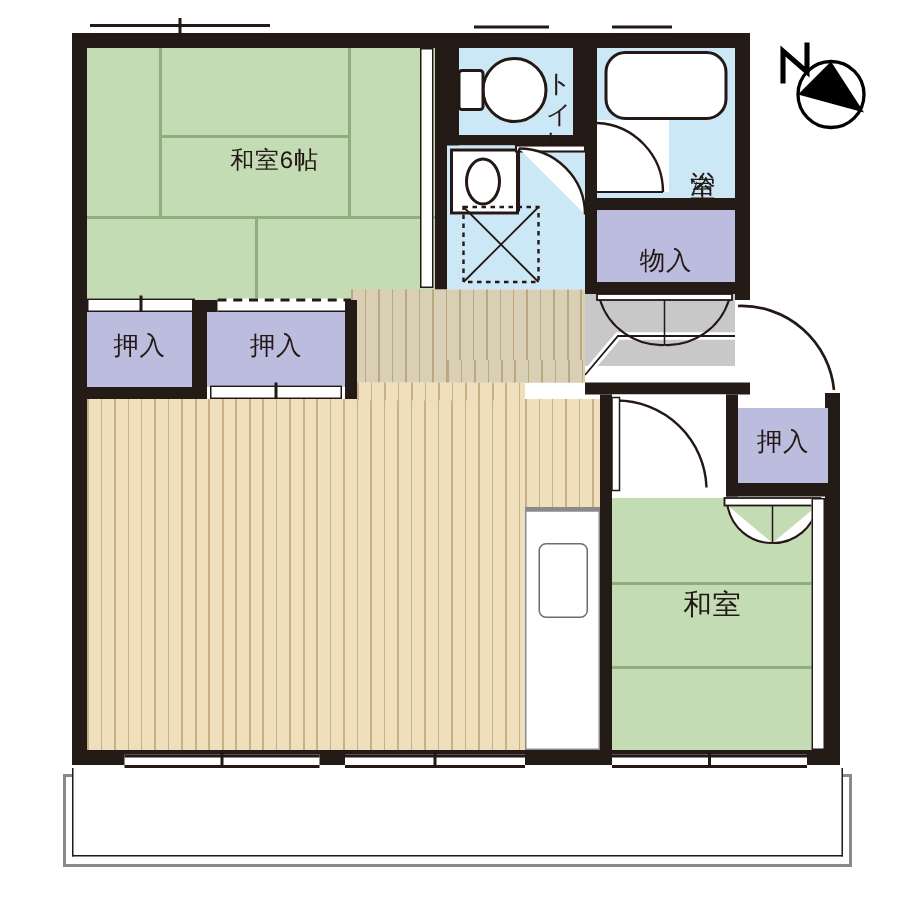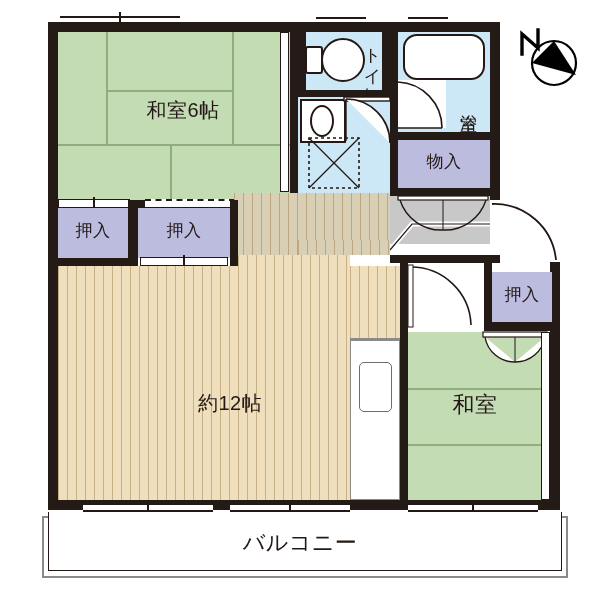--- a/index.html
+++ b/index.html
@@ -32,7 +32,7 @@
   
   .label{position:absolute;color:#231815;line-height:1.12;text-align:center;
          white-space:pre;letter-spacing:.5px;}
-  .lbl-lg{font-size:20px;}
+  .lbl-lg{font-size:16px;}
   .lbl-md{font-size:22px;}
   .lbl-sm{font-size:17px;}
   .vert{writing-mode:vertical-rl;text-orientation:upright;letter-spacing:1px;}

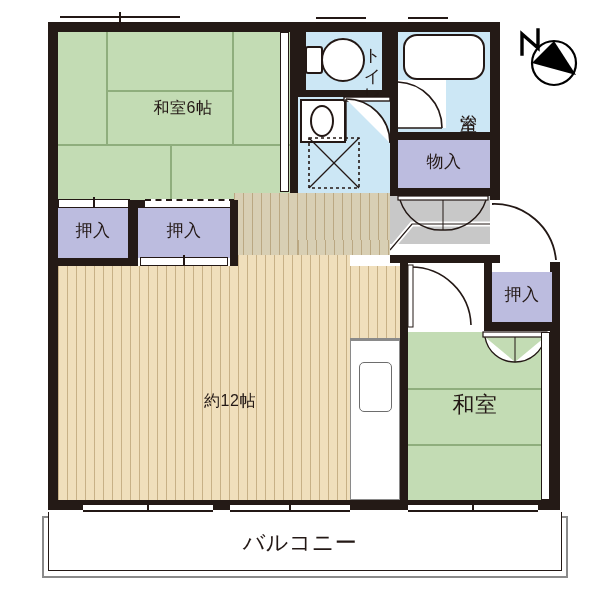--- a/index.html
+++ b/index.html
@@ -125,7 +125,7 @@
   <div class="ab closet" style="left:398px;top:140px;width:92px;height:48px;"></div>
   <div class="ab wall" style="left:390px;top:140px;width:8px;height:58px;"></div>
   <div class="ab wall" style="left:390px;top:188px;width:110px;height:8px;"></div>
-  <div class="label lbl-sm" style="left:404px;top:152px;width:80px;">物入</div>
+  <div class="label lbl-sm" style="left:404px;top:164px;width:80px;">物入</div>
 
   <div class="ab wood-dark planks" style="left:234px;top:193px;width:156px;height:62px;"></div>
 

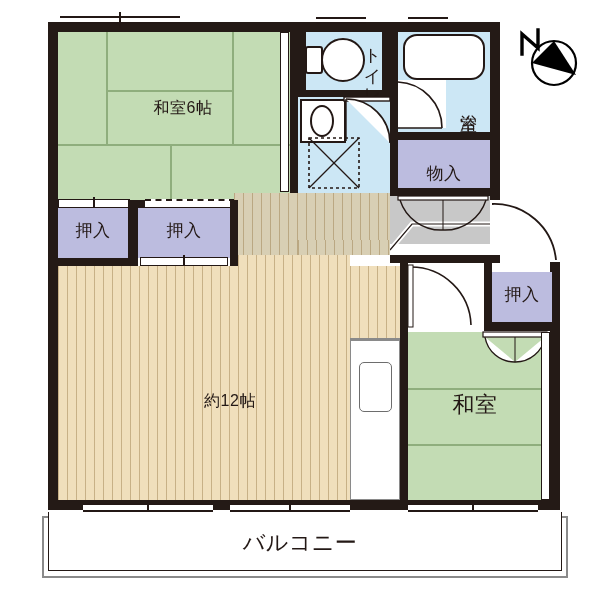--- a/index.html
+++ b/index.html
@@ -169,7 +169,6 @@
   <div class="ab wood planks" style="left:58px;top:266px;width:292px;height:234px;"></div>
 
   <div class="ab wood planks" style="left:238px;top:255px;width:112px;height:12px;"></div>
-  <div class="label lbl-lg" style="left:150px;top:392px;width:160px;">約12帖</div>
 
   <div class="ab white" style="left:350px;top:340px;width:50px;height:160px;border:1px solid #8a8a8a;"></div>
   <div class="ab" style="left:359px;top:362px;width:33px;height:50px;background:#ffffff;border:1.5px solid #6d6d6d;border-radius:5px;"></div>

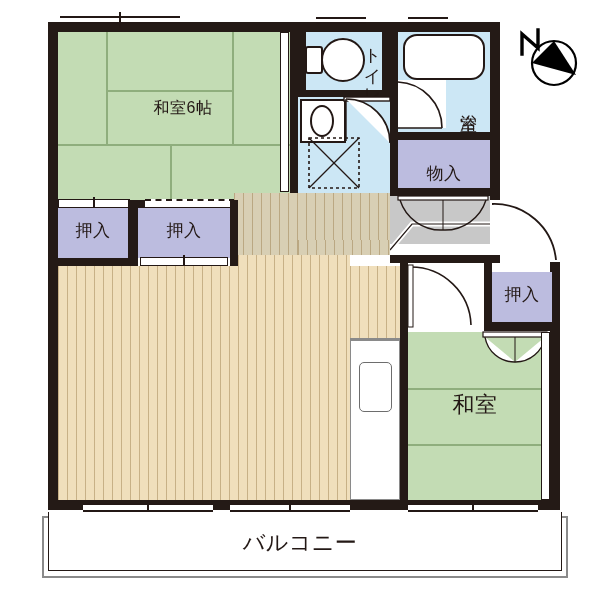--- a/index.html
+++ b/index.html
@@ -33,7 +33,7 @@
   .label{position:absolute;color:#231815;line-height:1.12;text-align:center;
          white-space:pre;letter-spacing:.5px;}
   .lbl-lg{font-size:16px;}
-  .lbl-md{font-size:22px;}
+  .lbl-md{font-size:19px;}
   .lbl-sm{font-size:17px;}
   .vert{writing-mode:vertical-rl;text-orientation:upright;letter-spacing:1px;}
 

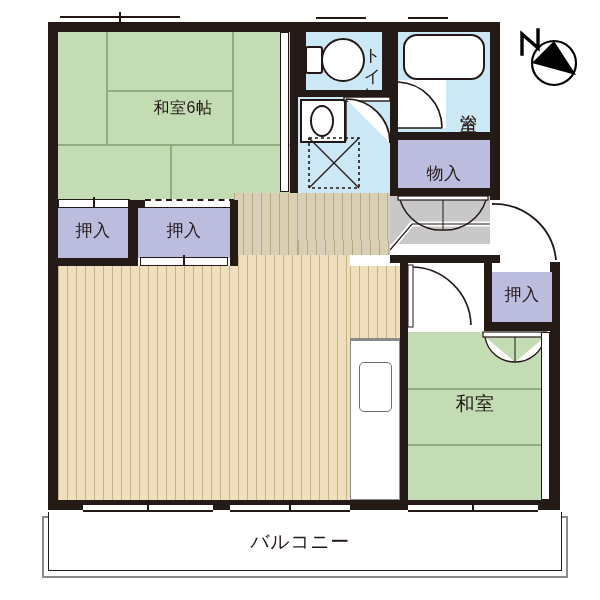--- a/index.html
+++ b/index.html
@@ -216,7 +216,6 @@
 
   <div class="ab" style="left:42px;top:516px;width:526px;height:62px;background:#ffffff;border:2px solid #8a8a8a;"></div>
   <div class="ab" style="left:48px;top:512px;width:514px;height:59px;background:#ffffff;border:1.5px solid #231815;border-top:none;"></div>
-  <div class="label lbl-md" style="left:200px;top:531px;width:200px;">バルコニー</div>
 
   <div class="ab" style="left:508px;top:18px;width:74px;height:72px;">
     <svg viewBox="0 0 74 72" style="width:74px;height:72px;">

